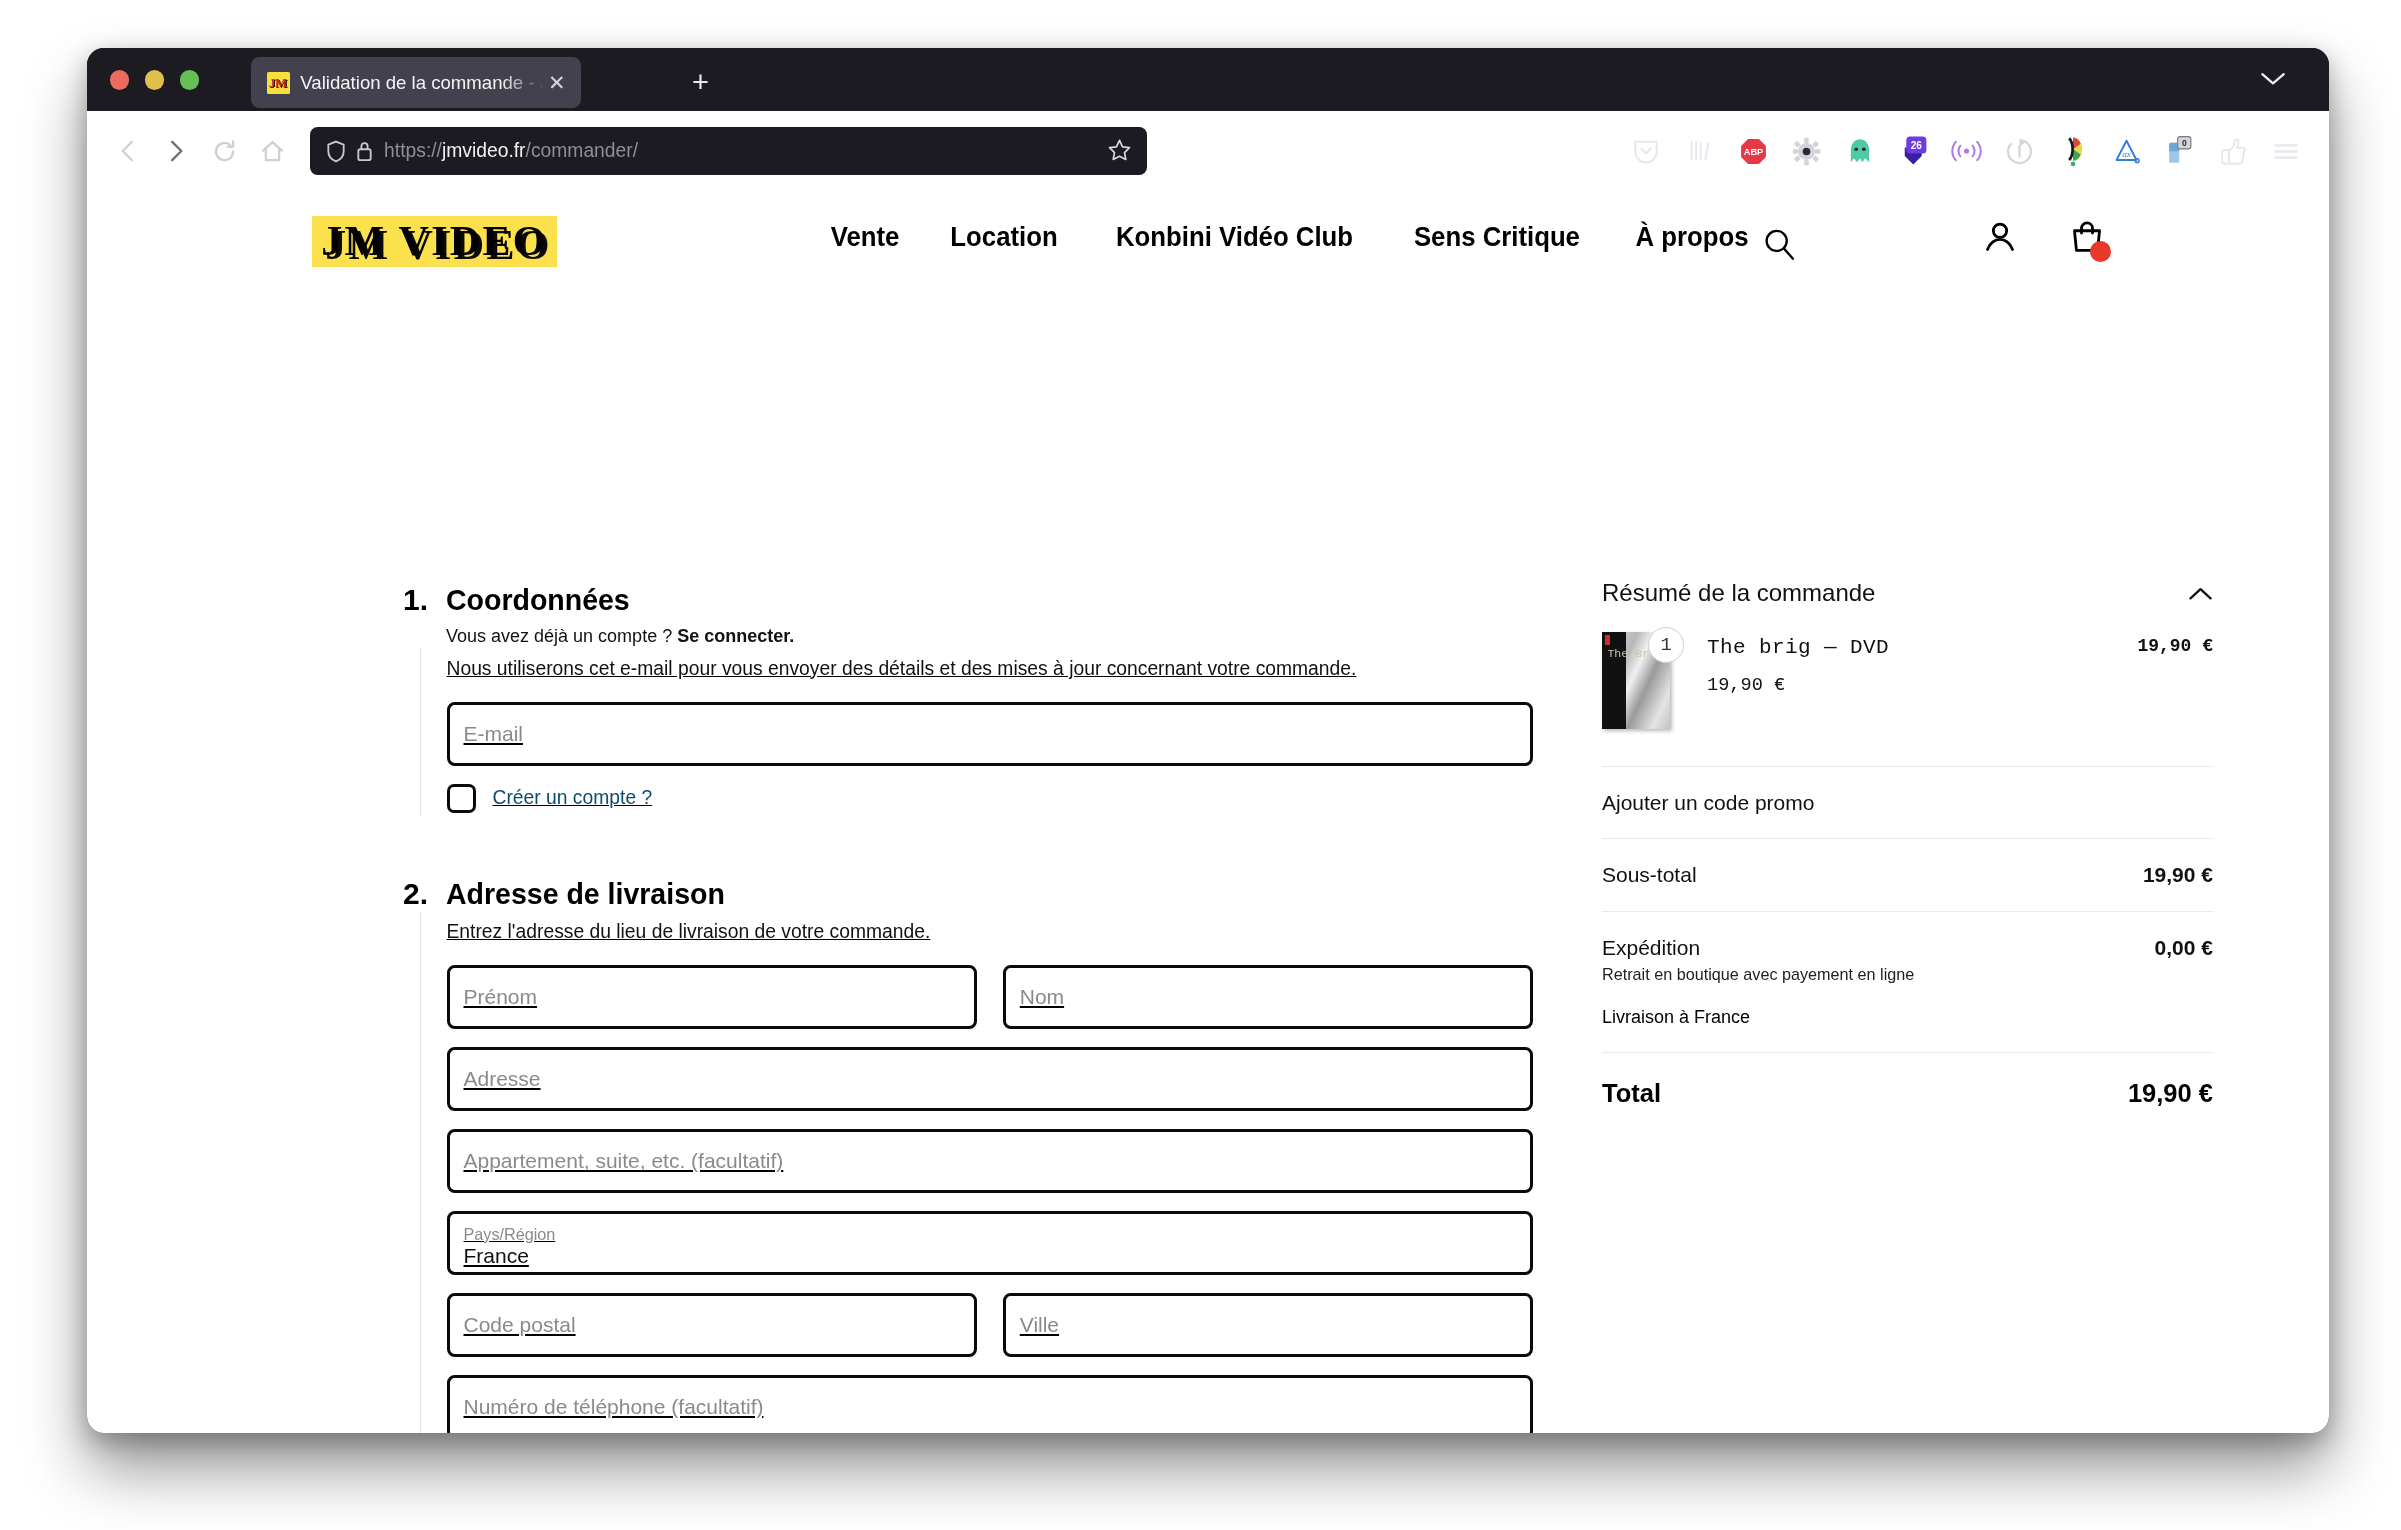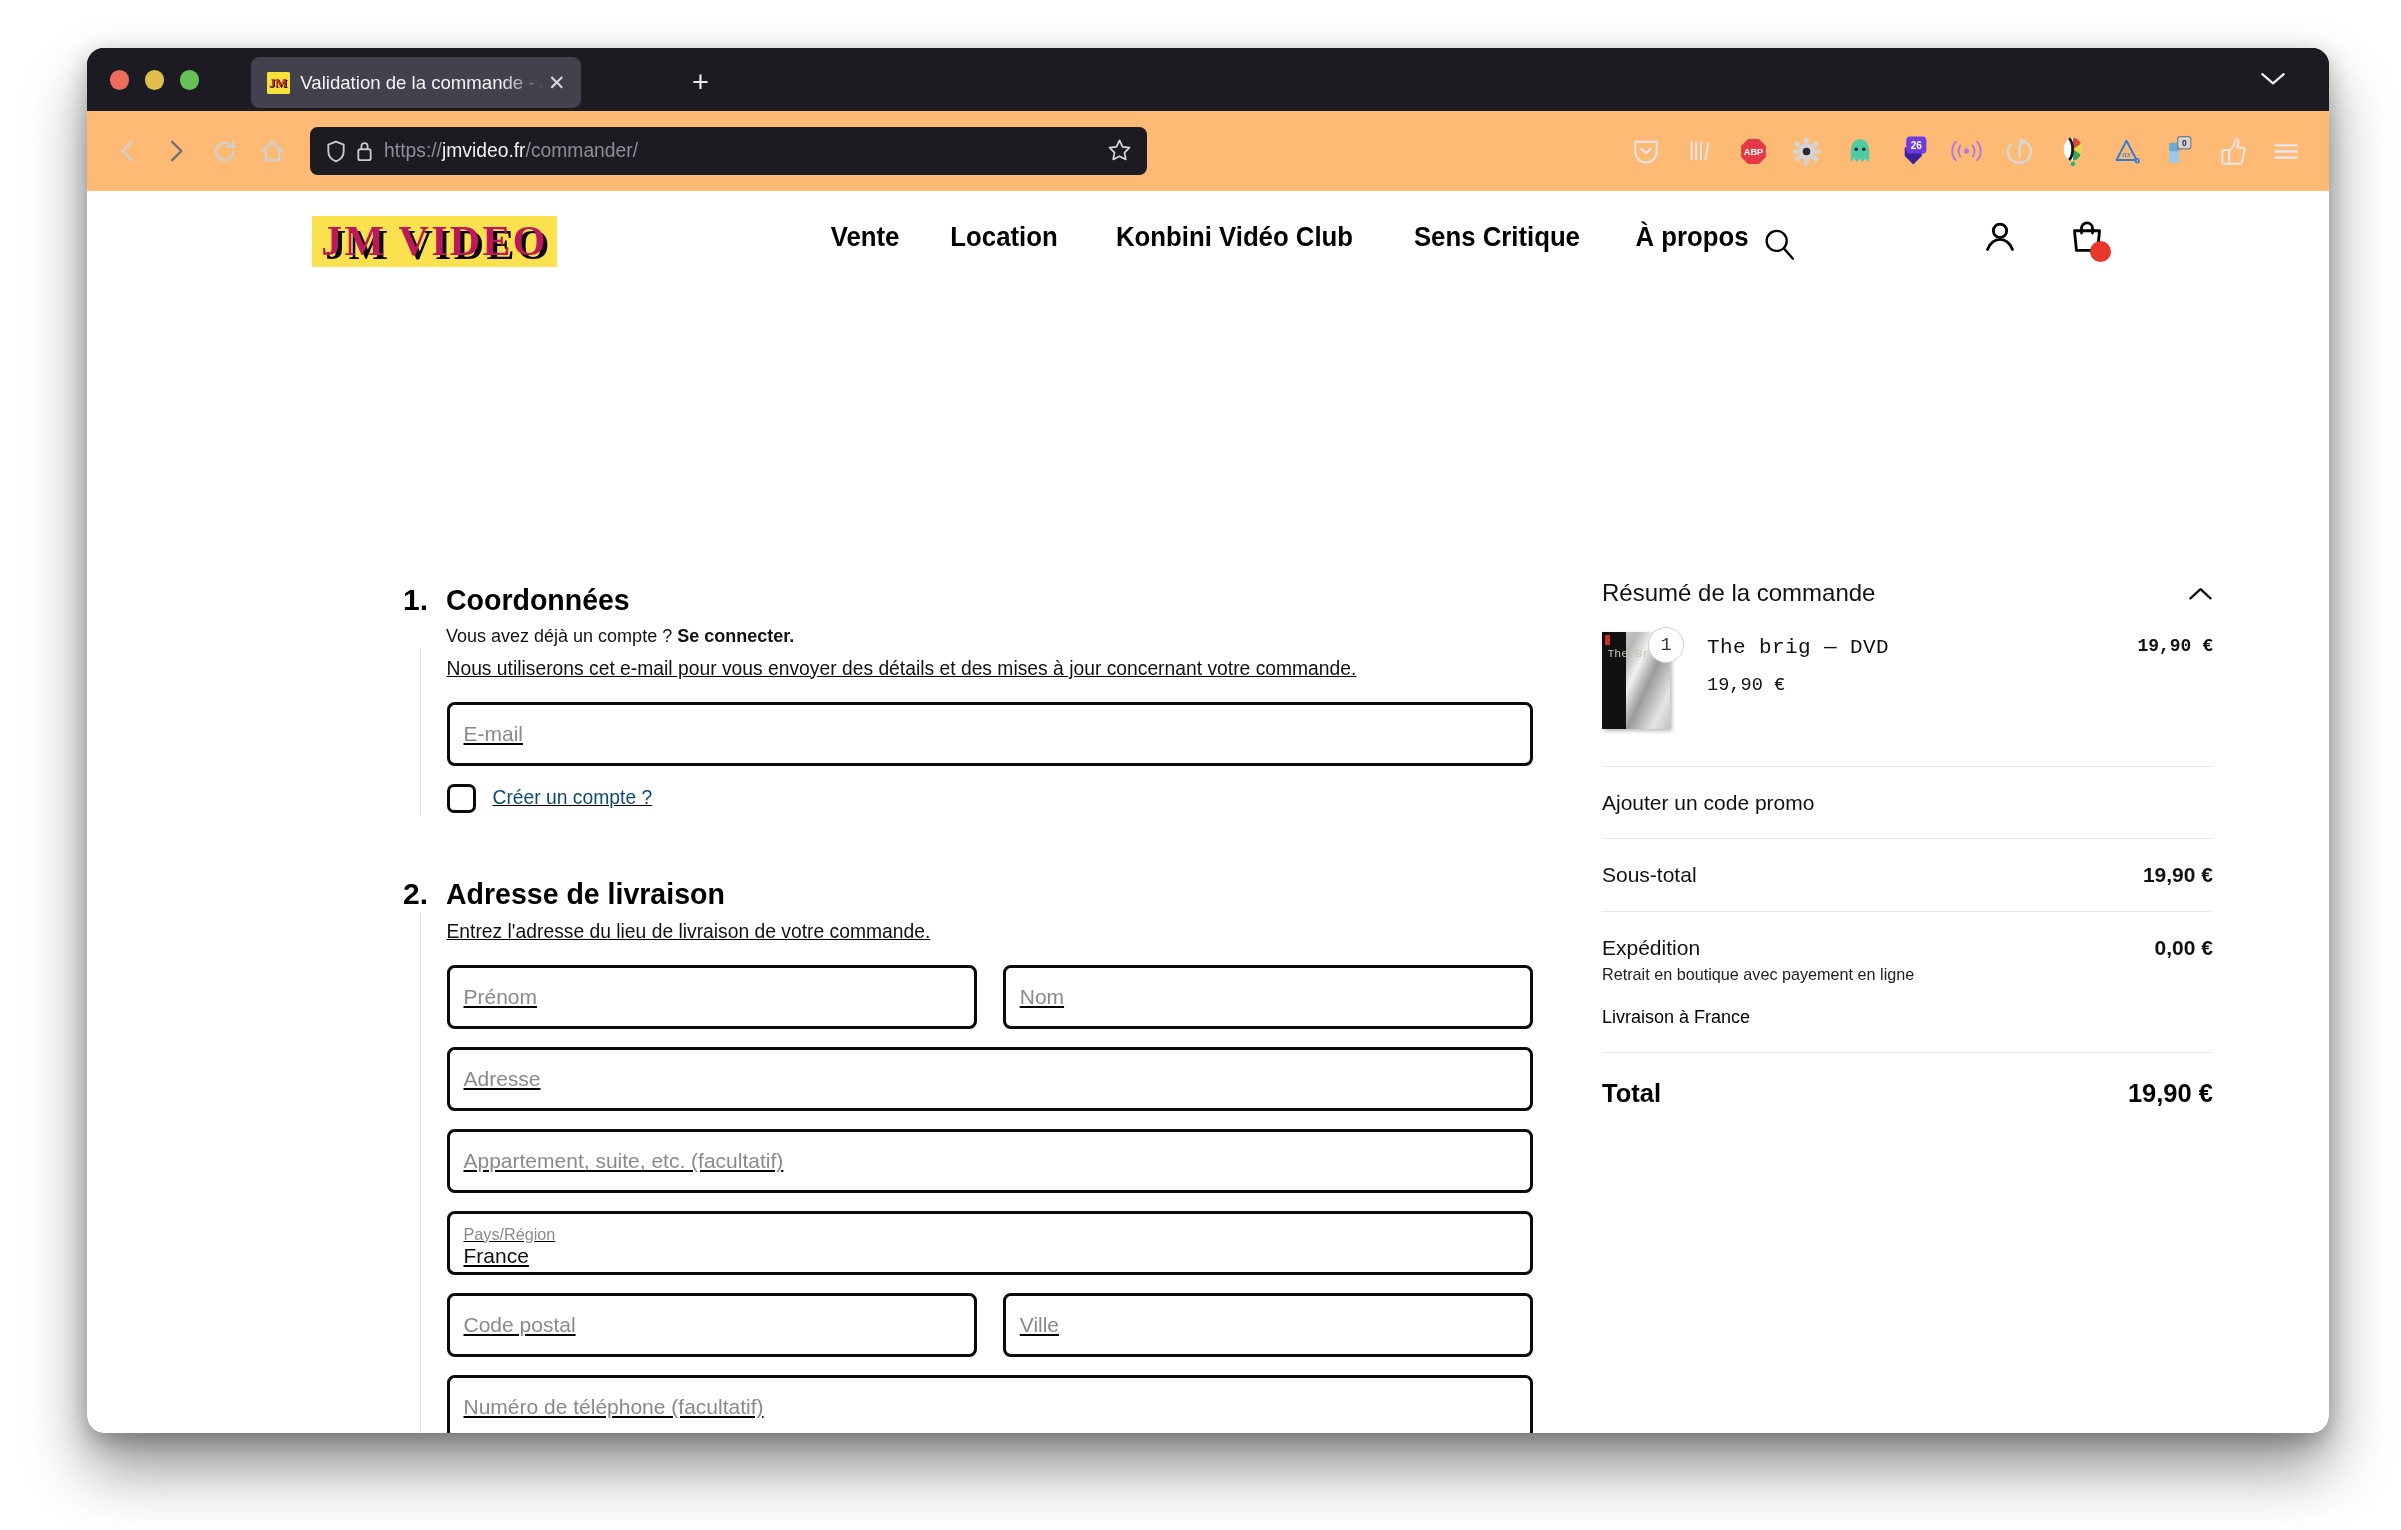--- a/index.html
+++ b/index.html
@@ -91,7 +91,7 @@
   .navbar {
     position: relative;
     height: 80px;
-    background: #fdba74;
+    background: #ffffff;
     display: flex; align-items: center; justify-content: space-between;
   }
   .nav-btn {

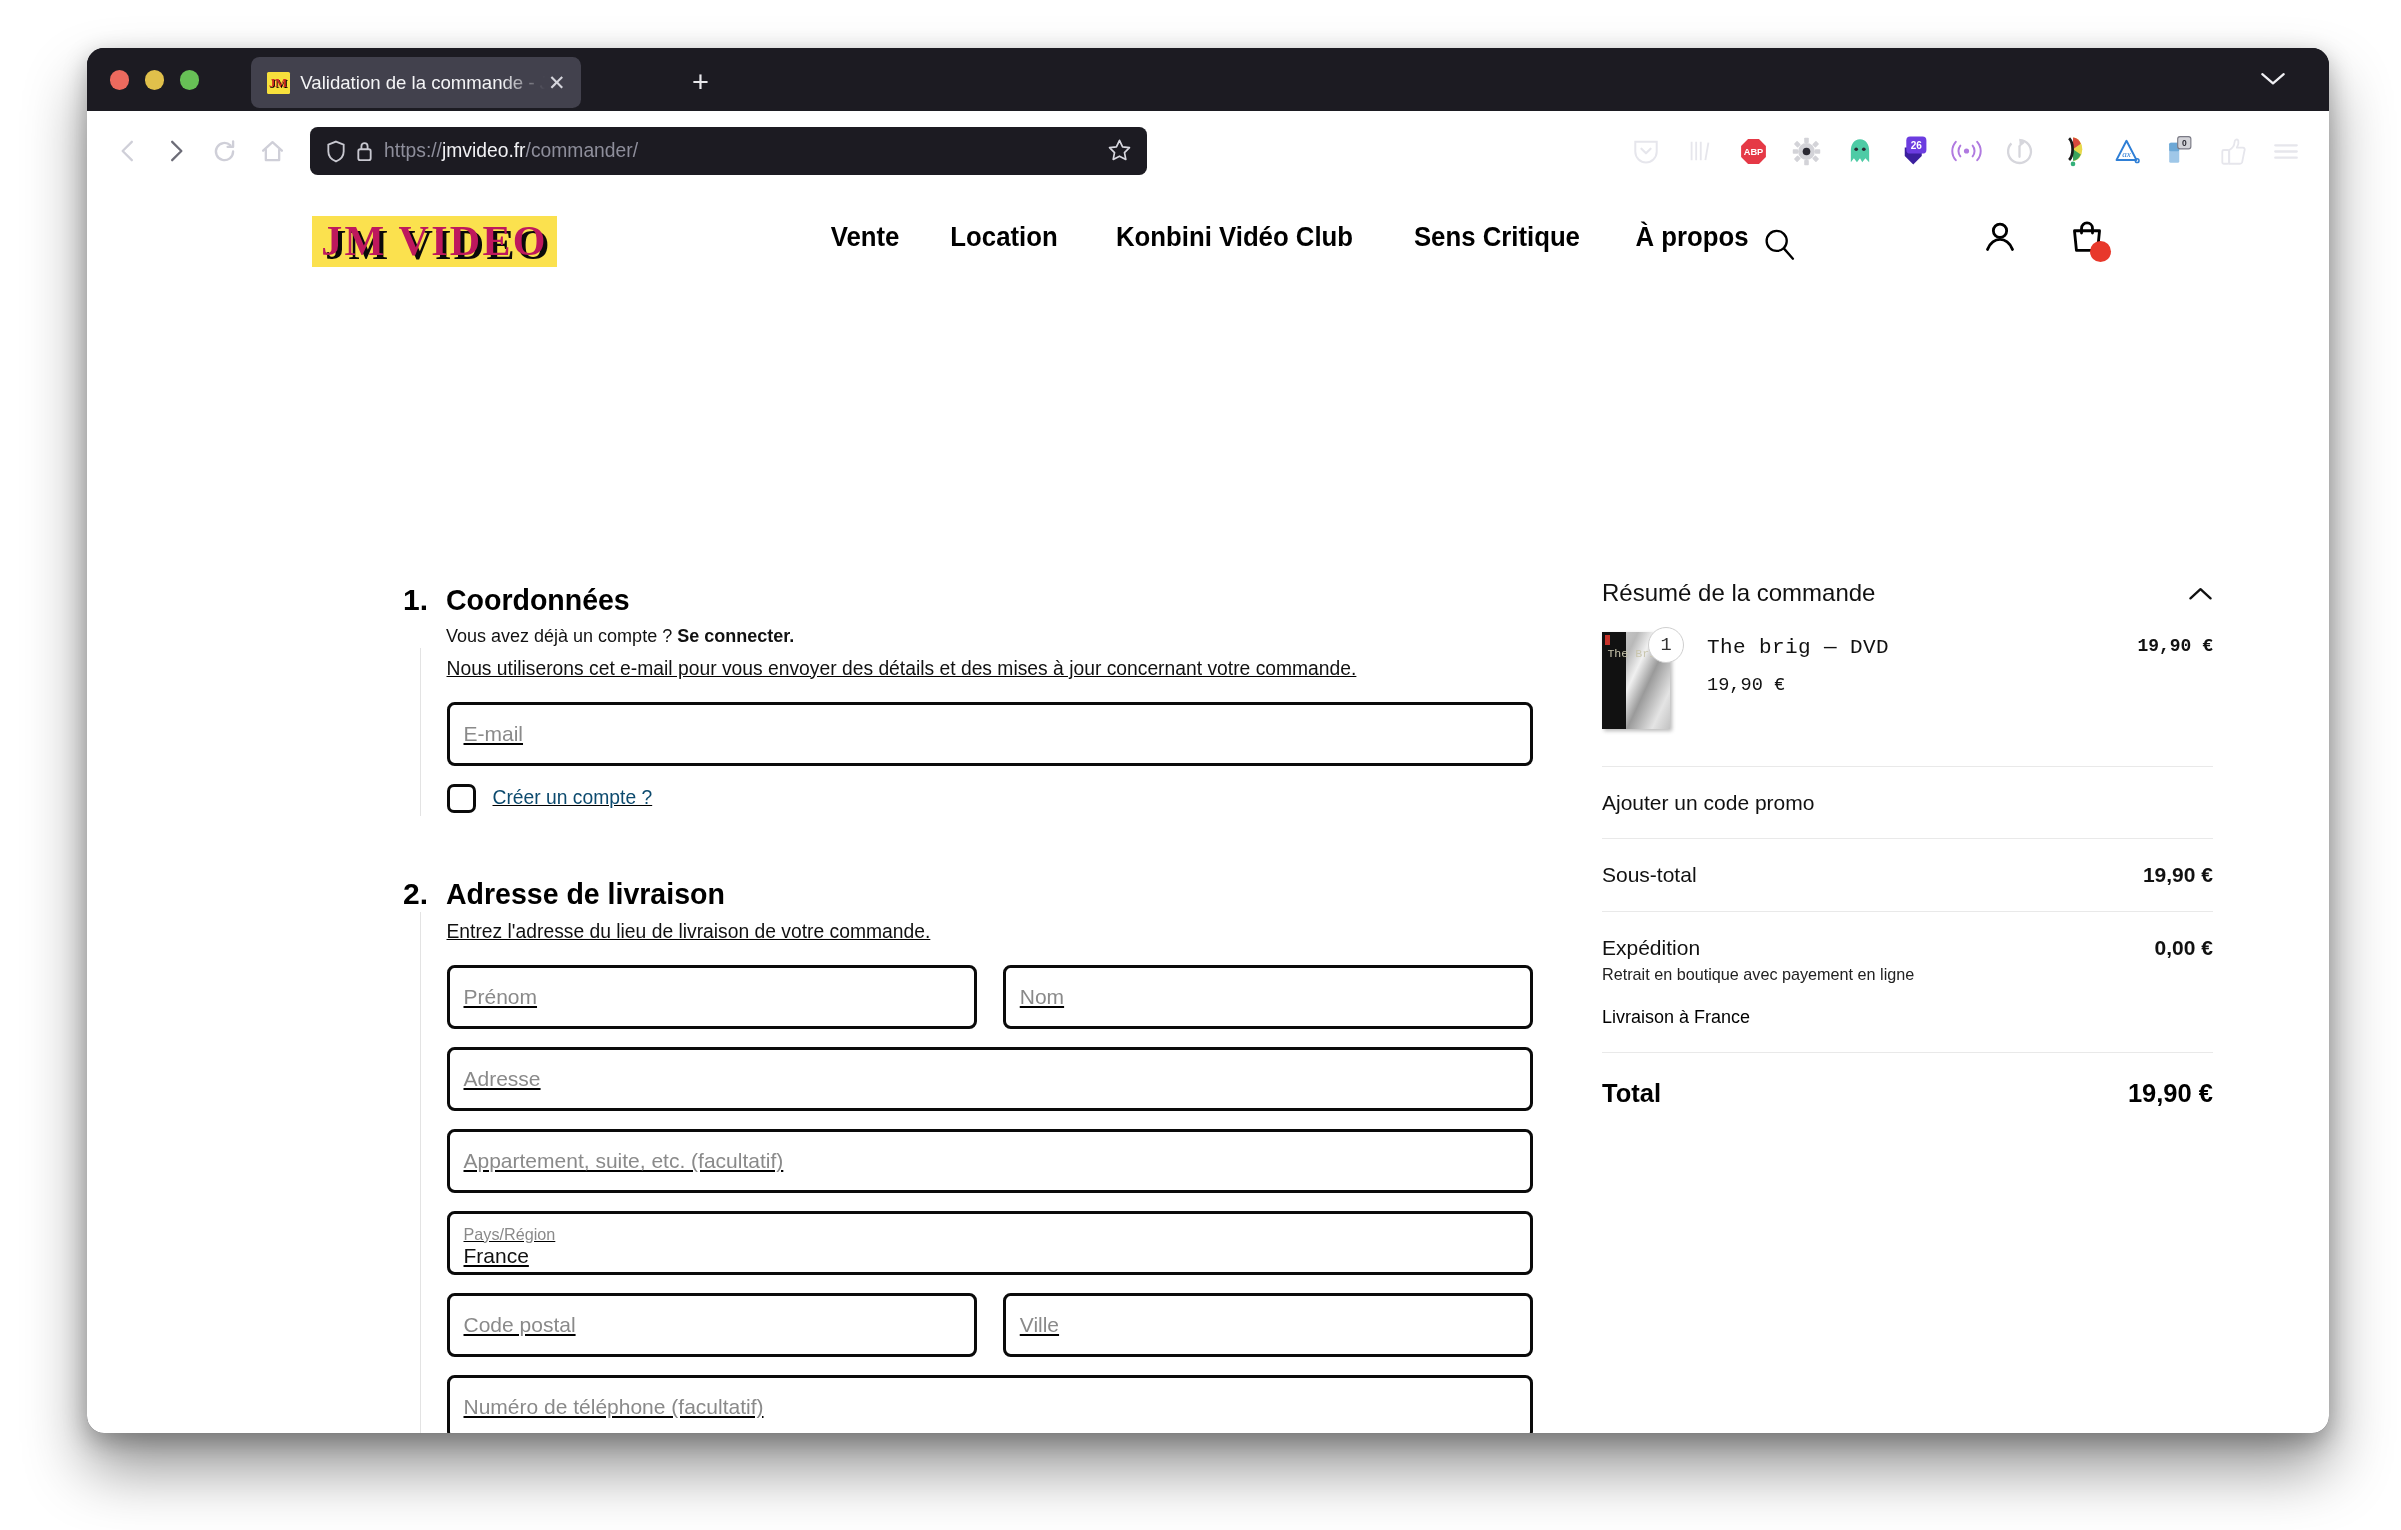--- a/index.html
+++ b/index.html
@@ -154,7 +154,7 @@
     font-size: 42px;
     line-height: 42px;
     letter-spacing: 2.3px;
-    color: #be185d;
+    color: #000000;
     text-shadow: 3.9px 3.9px 0 #0a0a0a;
     white-space: nowrap;
   }

